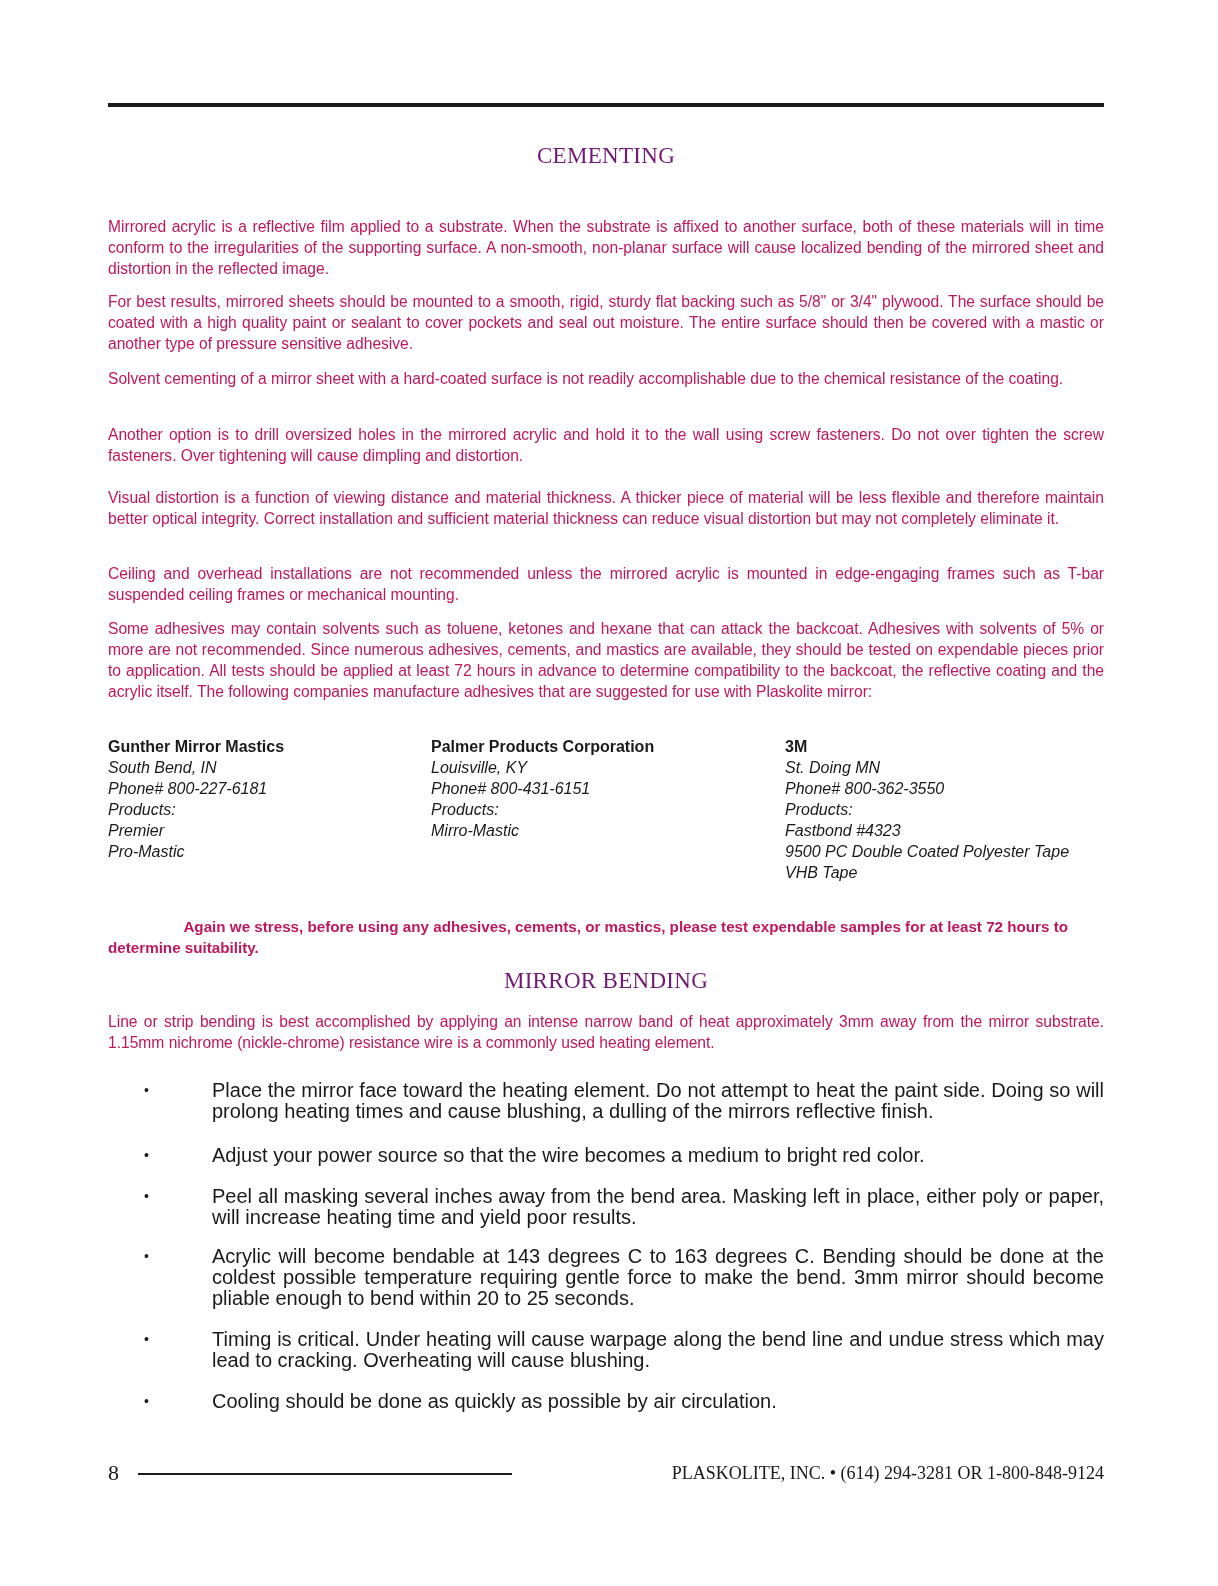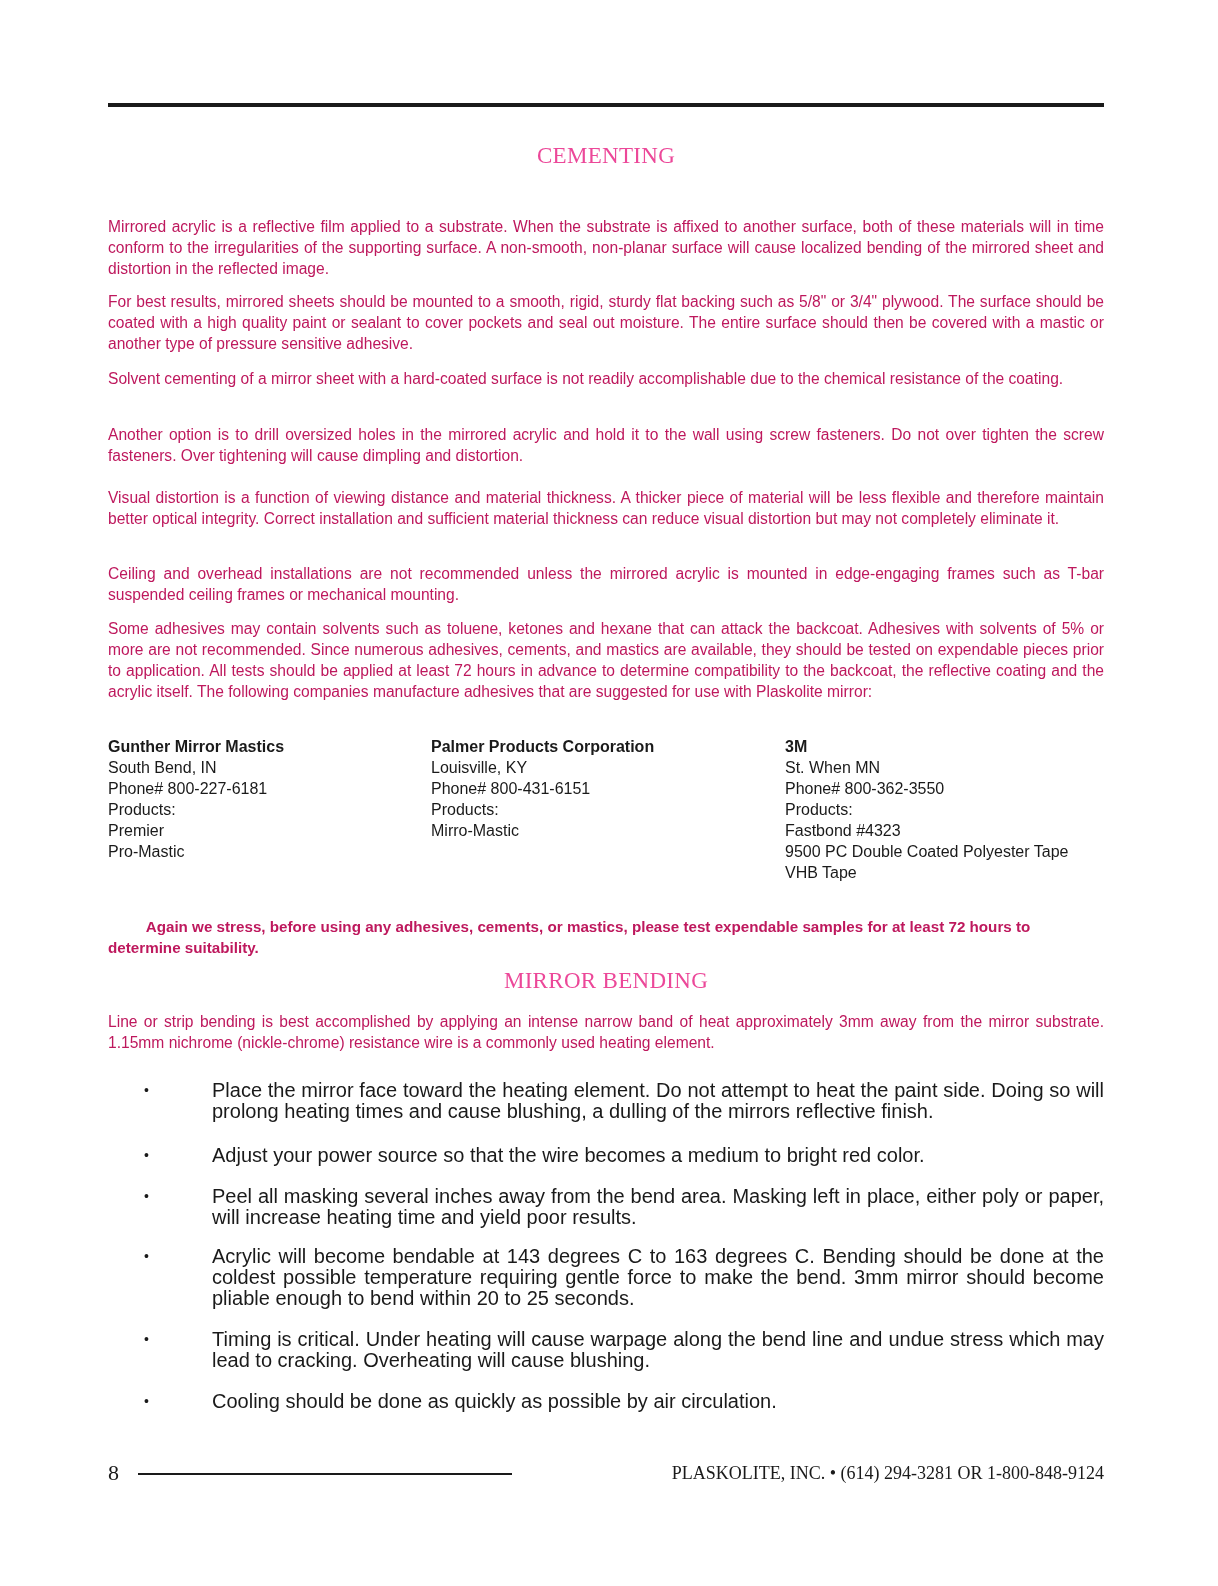--- a/index.html
+++ b/index.html
@@ -37,7 +37,7 @@
       font-family: "Liberation Serif", serif;
       font-size: 23px;
       letter-spacing: 0.3px;
-      color: #ec4899;
+      color: #701a75;
       margin: 0;
       font-weight: normal;
     }

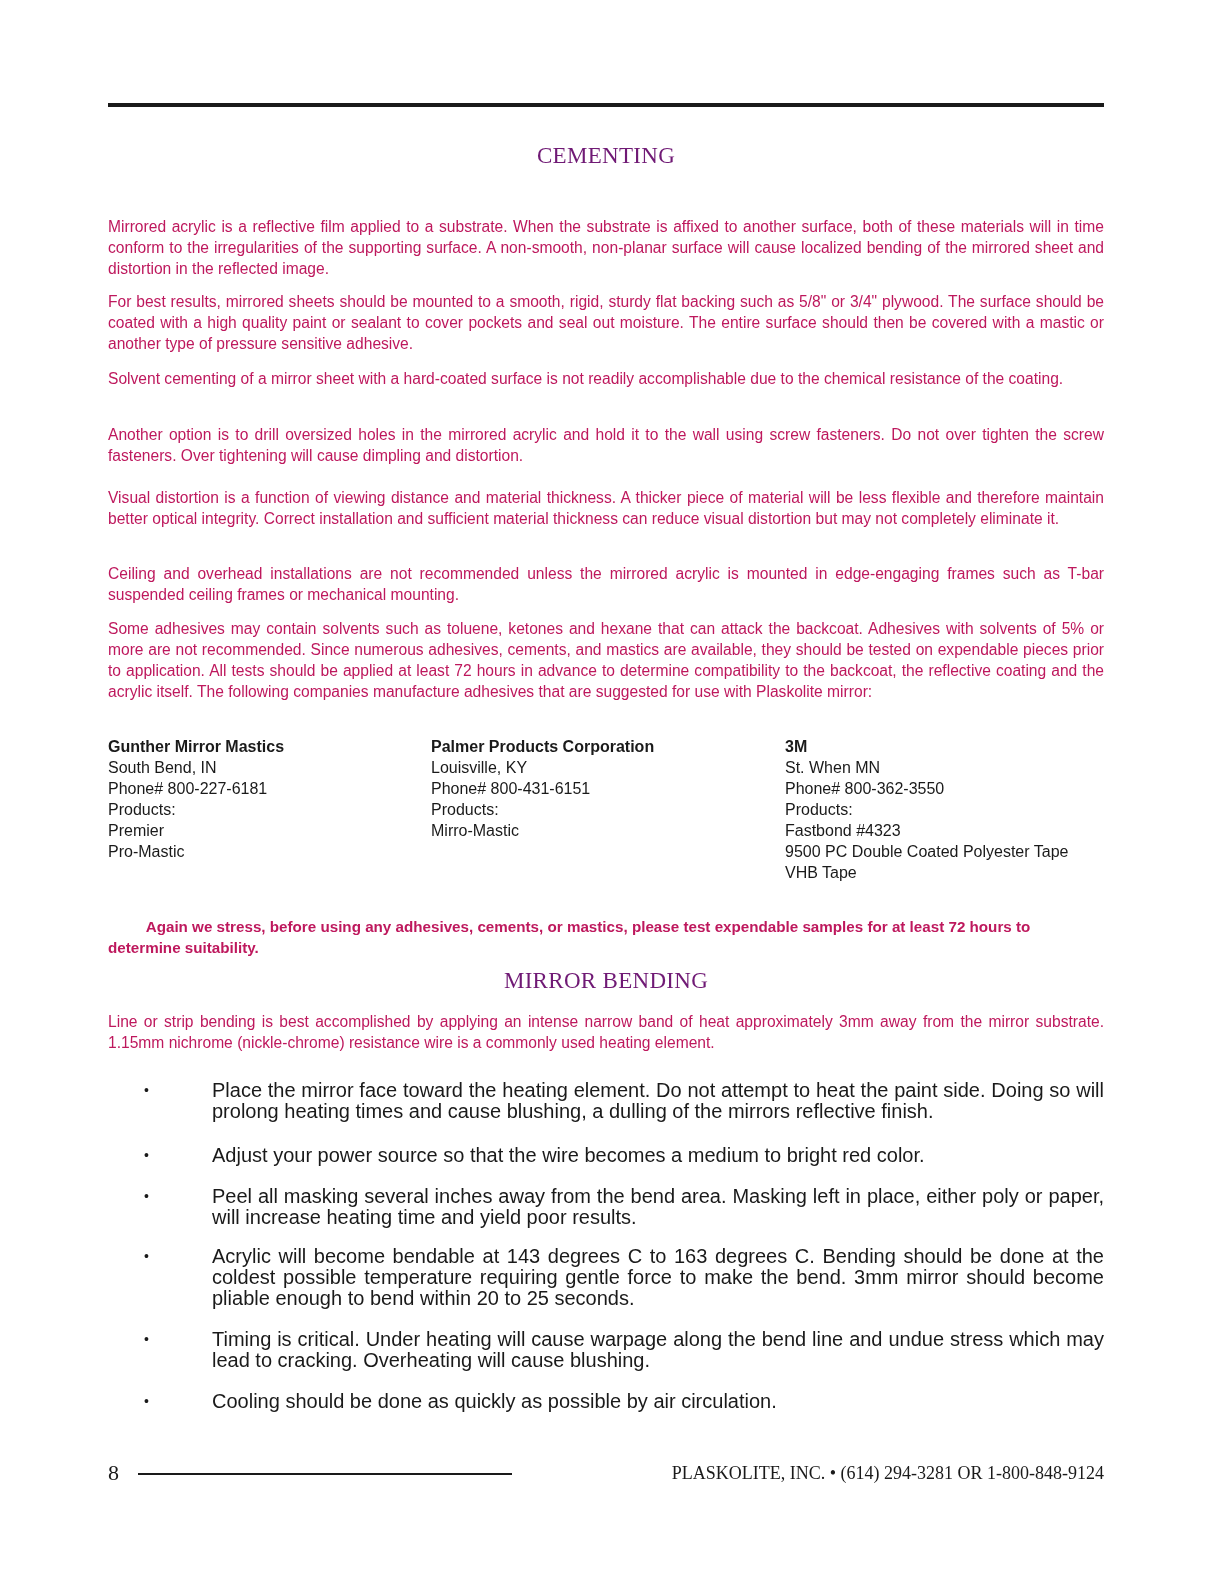--- a/index.html
+++ b/index.html
@@ -77,6 +77,7 @@
     }
     .company .line {
       display: block;
+      font-style: italic;
     }
     .bullets {
       position: absolute;

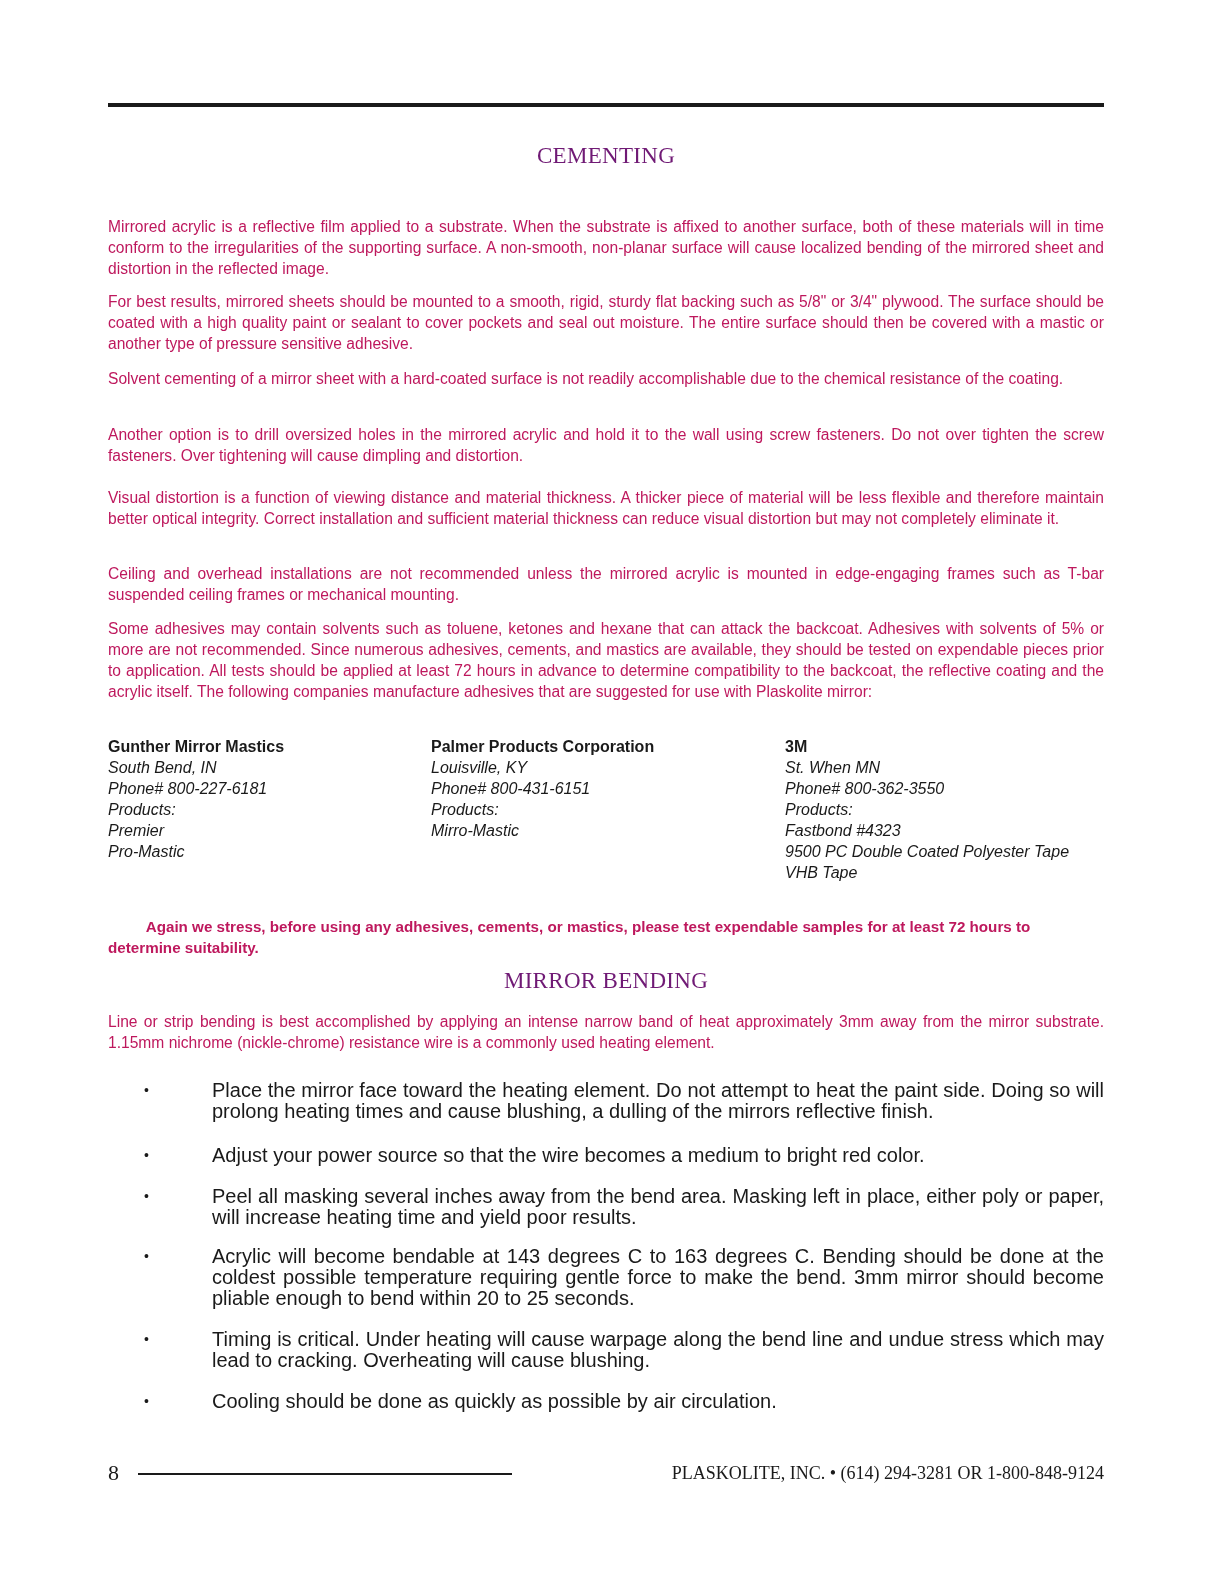--- a/index.html
+++ b/index.html
@@ -177,7 +177,7 @@
     </div>
     <div class="company" style="left:641px;margin-left:36px;">
       <span class="name">3M</span>
-      <span class="line">St. When MN</span>
+      <span class="line">St. Doing MN</span>
       <span class="line">Phone# 800-362-3550</span>
       <span class="line">Products:</span>
       <span class="line">Fastbond #4323</span>

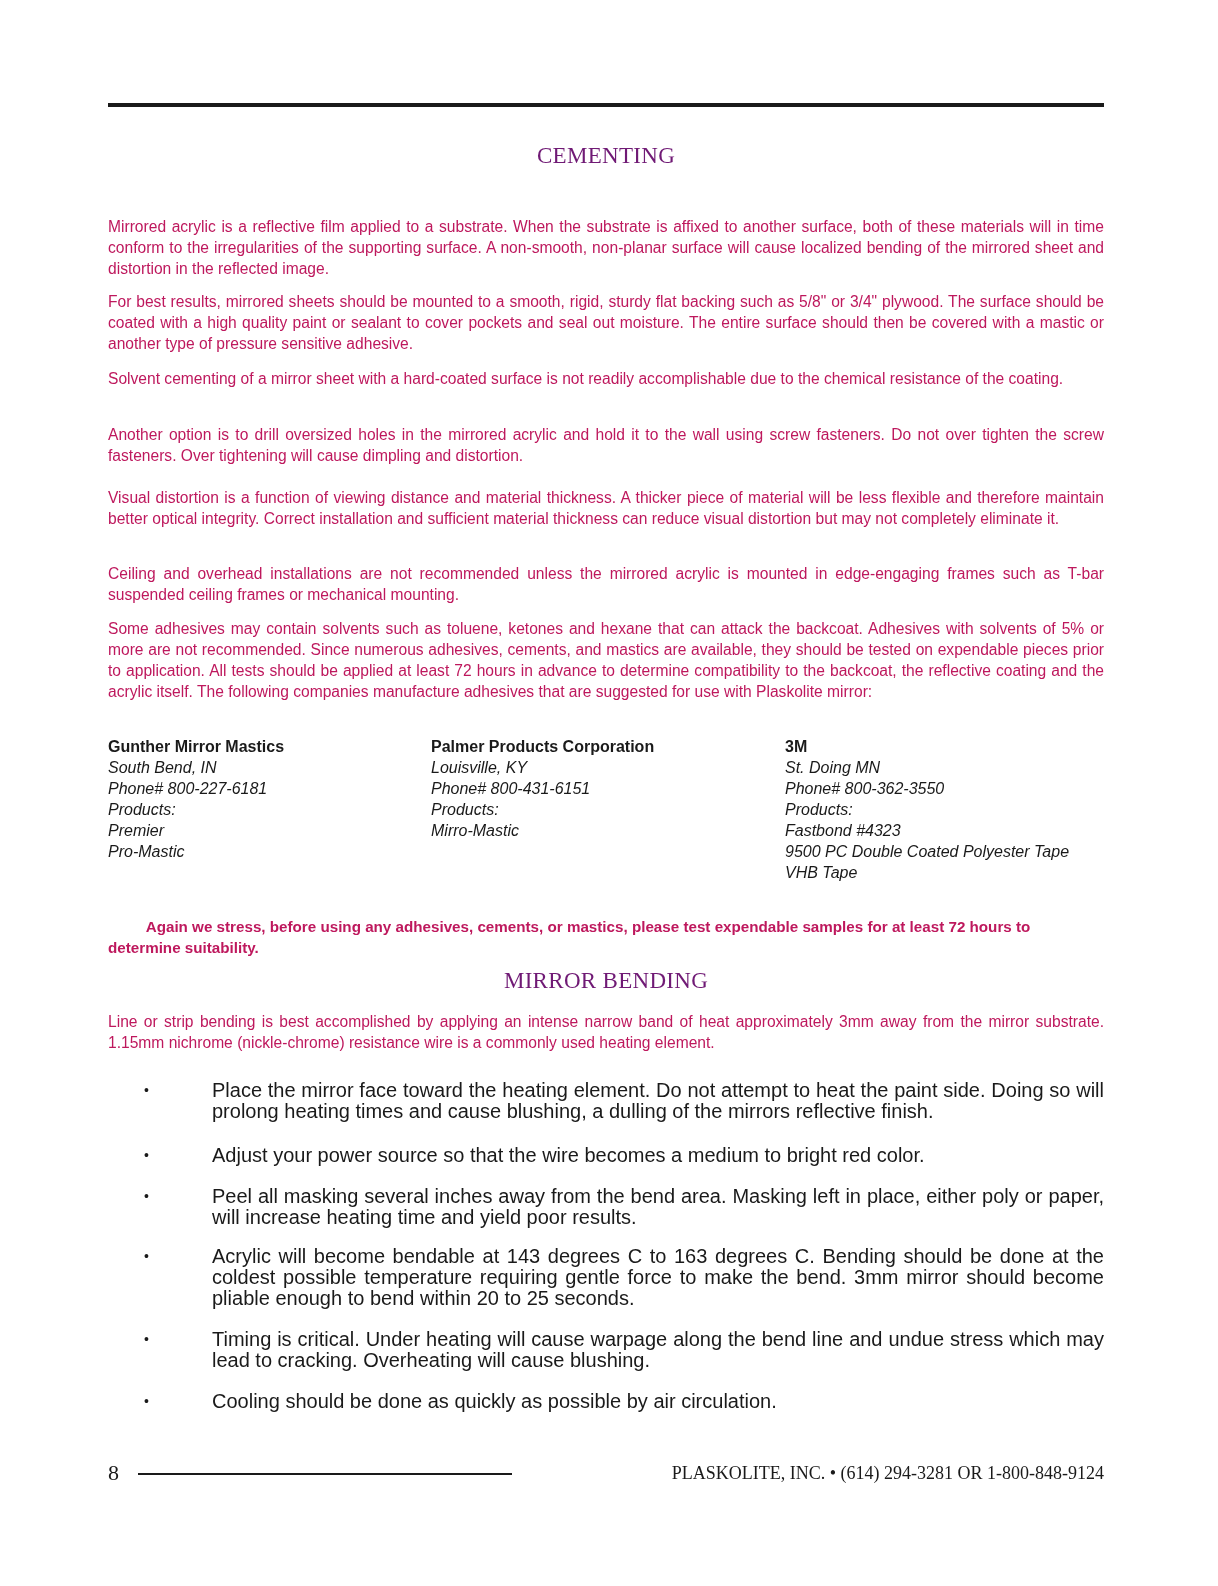--- a/index.html
+++ b/index.html
@@ -56,7 +56,7 @@
       font-weight: bold;
       font-size: 15.2px;
       line-height: 21px;
-      text-align: center;
+      text-align: right;
     }
     .companies {
       position: absolute;

